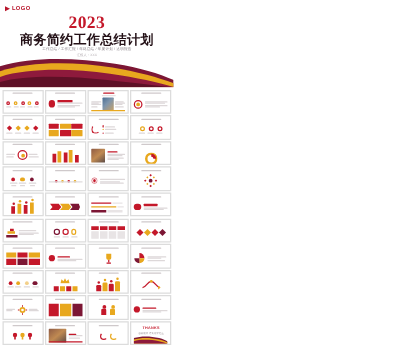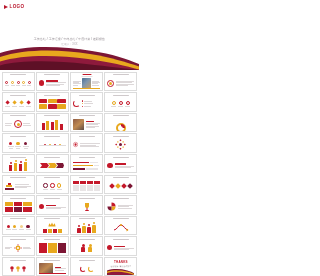--- a/index.html
+++ b/index.html
@@ -143,6 +143,7 @@
       <div class="logo-text">LOGO</div>
     </div>
 
+    <div class="hero-year">2023</div>
     <div class="hero-sub">工作总结 / 工作汇报 / 年终总结 / 年度计划 / 述职报告</div>
     <div class="hero-sub2">汇报人：XXX</div>
 

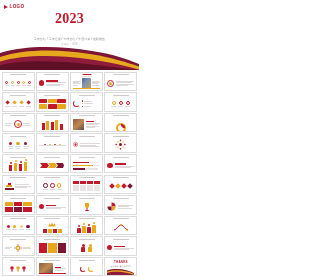--- a/index.html
+++ b/index.html
@@ -144,6 +144,7 @@
     </div>
 
     <div class="hero-year">2023</div>
+    <div class="hero-title">商务简约工作总结计划</div>
     <div class="hero-sub">工作总结 / 工作汇报 / 年终总结 / 年度计划 / 述职报告</div>
     <div class="hero-sub2">汇报人：XXX</div>
 

